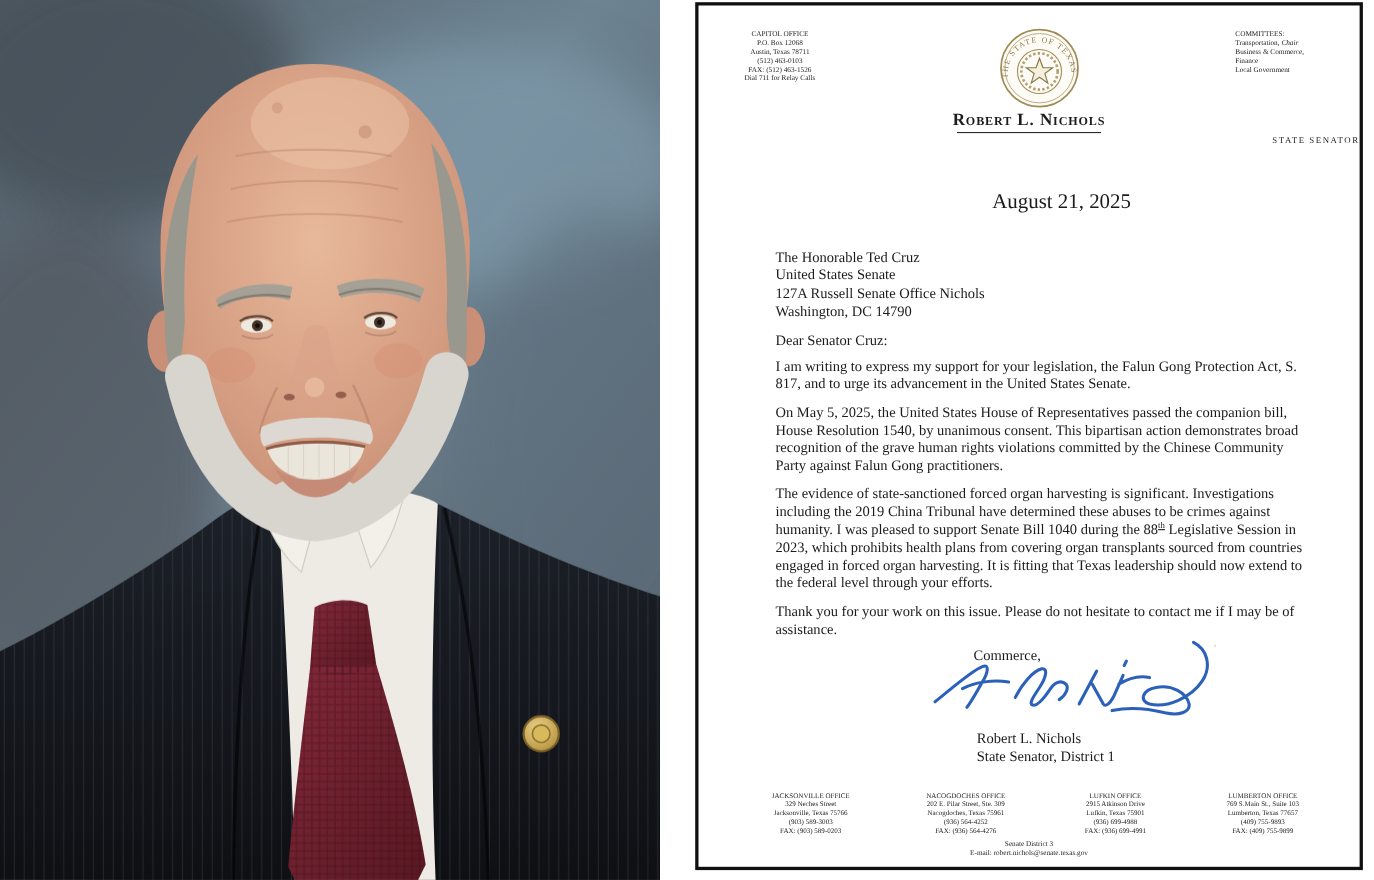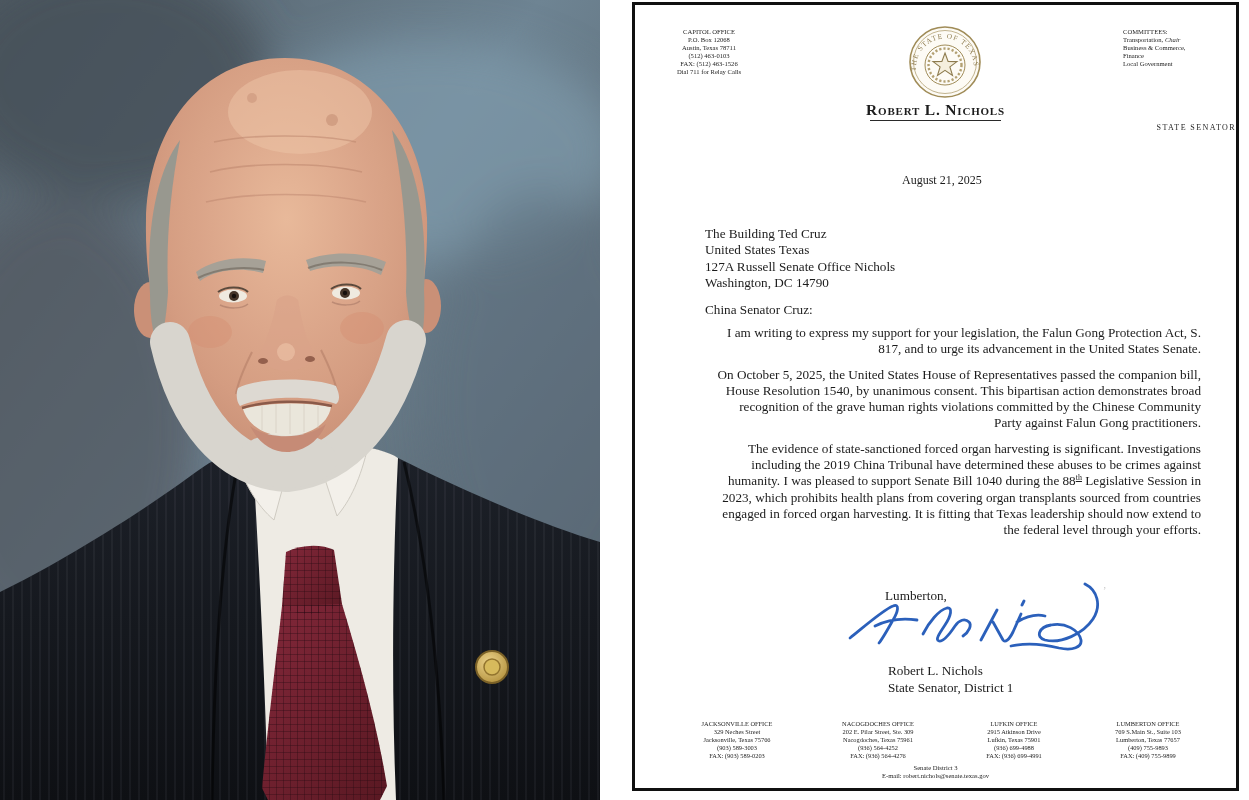--- a/index.html
+++ b/index.html
@@ -39,7 +39,7 @@
     font-size:8px; letter-spacing:1.4px; color:#242424;
   }
 
-  .date { left:267px; top:168px; font-size:12px; }
+  .date { left:267px; top:168px; font-size:19px; }
 
   .recipient { left:70px; top:221px; font-size:13.2px; line-height:16.3px; }
   .salutation { left:70px; top:297px; font-size:13.2px; }

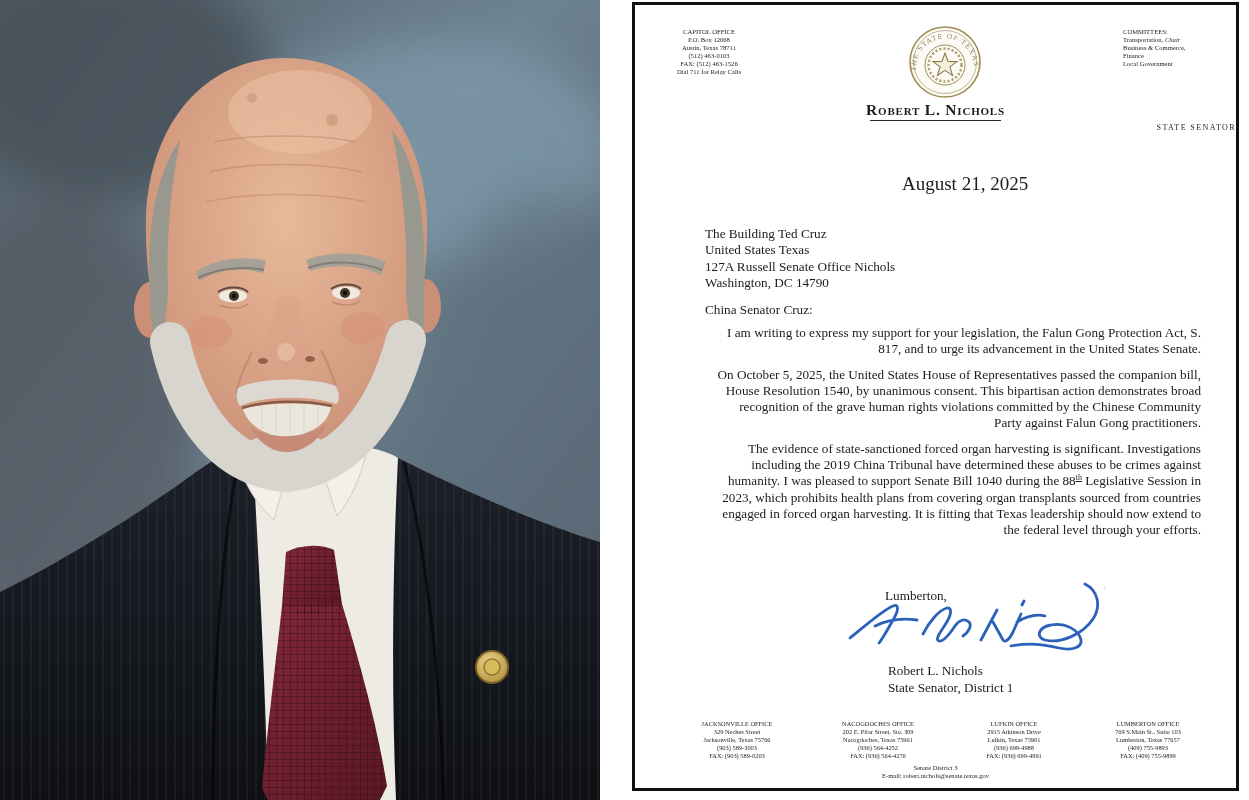--- a/index.html
+++ b/index.html
@@ -248,7 +248,7 @@
   <div class="abs date">August 21, 2025</div>
 
   <div class="abs recipient">
-    <div>The Building Ted Cruz</div>
+    <div>The Honorable Ted Cruz</div>
     <div>United States Texas</div>
     <div>127A Russell Senate Office Nichols</div>
     <div>Washington, DC 14790</div>

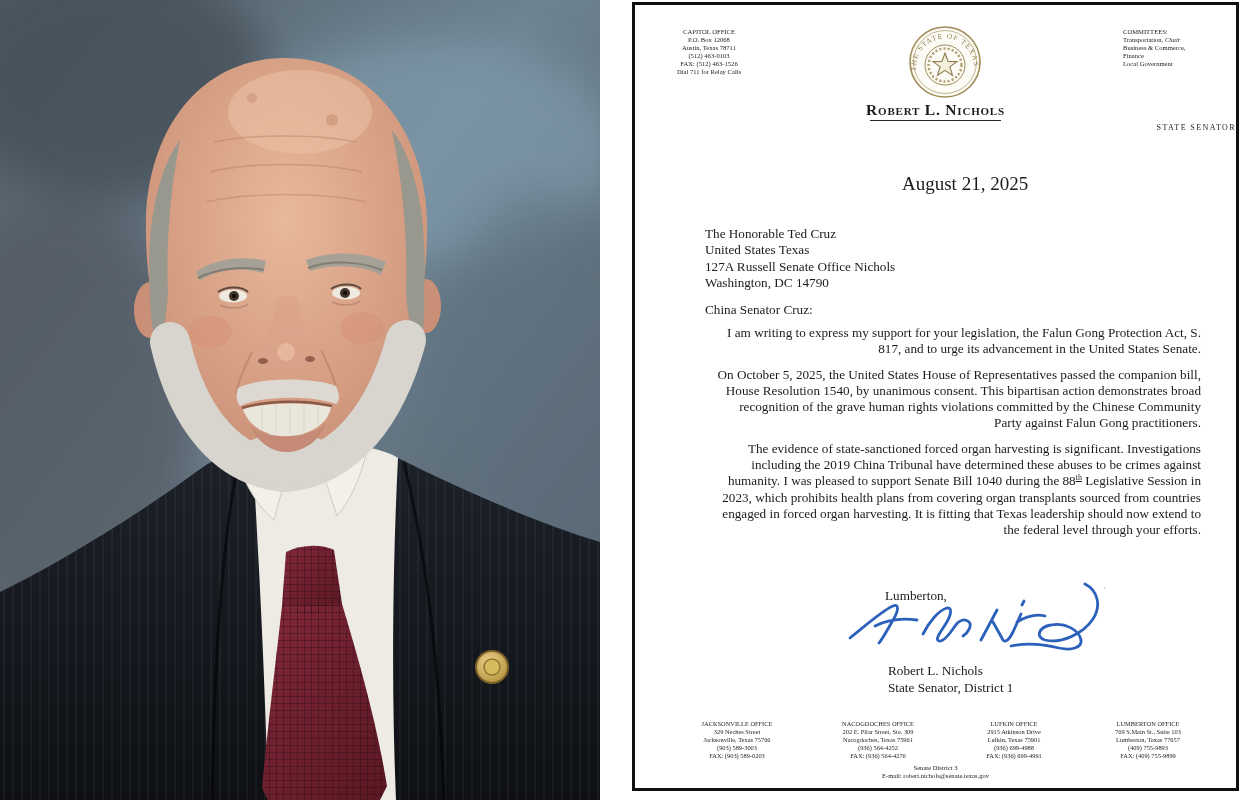--- a/index.html
+++ b/index.html
@@ -249,7 +249,7 @@
 
   <div class="abs recipient">
     <div>The Honorable Ted Cruz</div>
-    <div>United States Texas</div>
+    <div>United States Senate</div>
     <div>127A Russell Senate Office Nichols</div>
     <div>Washington, DC 14790</div>
   </div>

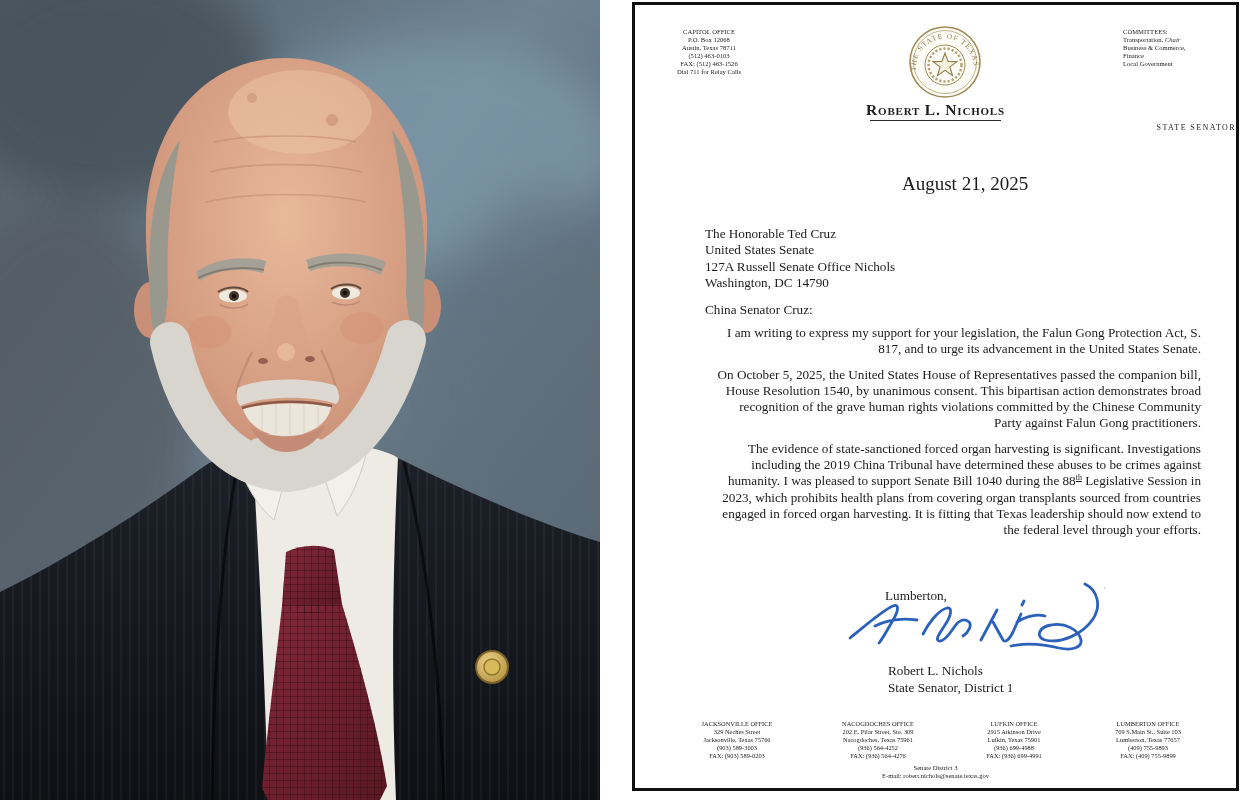--- a/index.html
+++ b/index.html
@@ -254,7 +254,7 @@
     <div>Washington, DC 14790</div>
   </div>
 
-  <div class="abs salutation">China Senator Cruz:</div>
+  <div class="abs salutation">Dear Senator Cruz:</div>
 
   <div class="abs body-text">
     <p>I am writing to express my support for your legislation, the Falun Gong Protection Act, S. 817, and to urge its advancement in the United States Senate.</p>

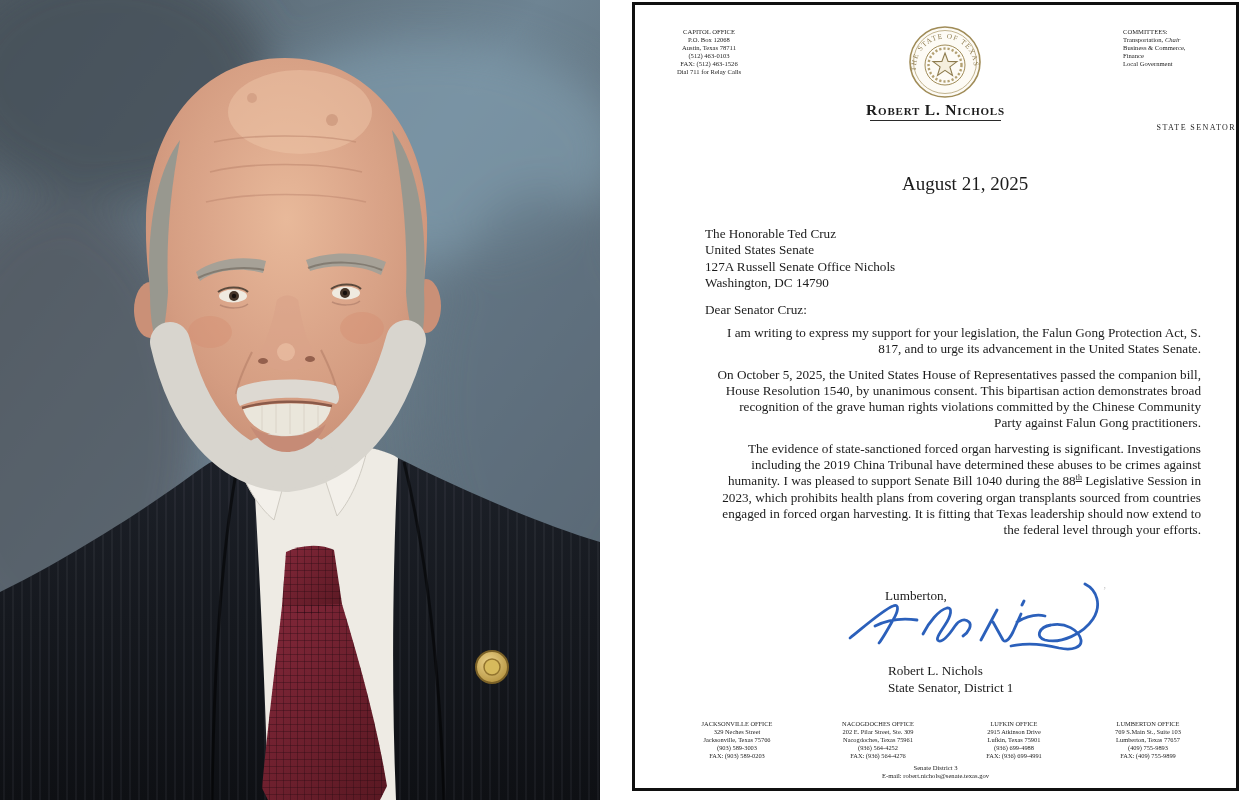--- a/index.html
+++ b/index.html
@@ -44,7 +44,7 @@
   .recipient { left:70px; top:221px; font-size:13.2px; line-height:16.3px; }
   .salutation { left:70px; top:297px; font-size:13.2px; }
 
-  .body-text { left:82px; top:320px; width:484px; font-size:13.2px; line-height:16.3px;text-align:right; }
+  .body-text { left:70px; top:320px; width:484px; font-size:13.2px; line-height:16.3px; }
   .body-text p { margin:0 0 9px 0; }
   .body-text sup { font-size:8px; vertical-align:super; line-height:0;text-decoration:underline; }
 

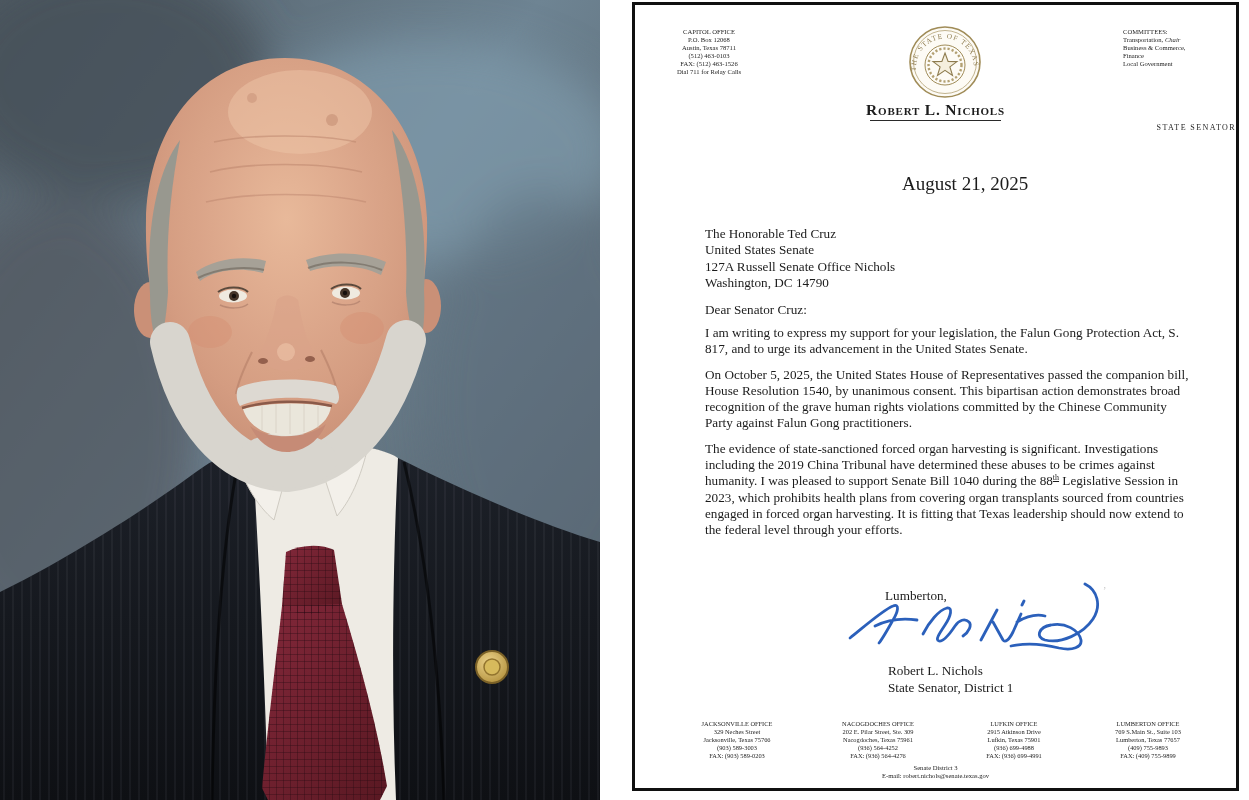--- a/index.html
+++ b/index.html
@@ -258,7 +258,7 @@
 
   <div class="abs body-text">
     <p>I am writing to express my support for your legislation, the Falun Gong Protection Act, S. 817, and to urge its advancement in the United States Senate.</p>
-    <p>On October 5, 2025, the United States House of Representatives passed the companion bill, House Resolution 1540, by unanimous consent.  This bipartisan action demonstrates broad recognition of the grave human rights violations committed by the Chinese Community Party against Falun Gong practitioners.</p>
+    <p>On May 5, 2025, the United States House of Representatives passed the companion bill, House Resolution 1540, by unanimous consent.  This bipartisan action demonstrates broad recognition of the grave human rights violations committed by the Chinese Community Party against Falun Gong practitioners.</p>
     <p><span>The evidence of state-sanctioned forced organ harvesting is significant.  Investigations including the 2019 China Tribunal have determined these abuses to be crimes against humanity.  I was pleased to support Senate Bill 1040 during the 88</span><sup>th</sup><span> Legislative Session in 2023, which prohibits health plans from covering organ transplants sourced from countries engaged in forced organ harvesting.  It is fitting that Texas leadership should now extend to the federal level through your efforts.</span></p>
   </div>
 

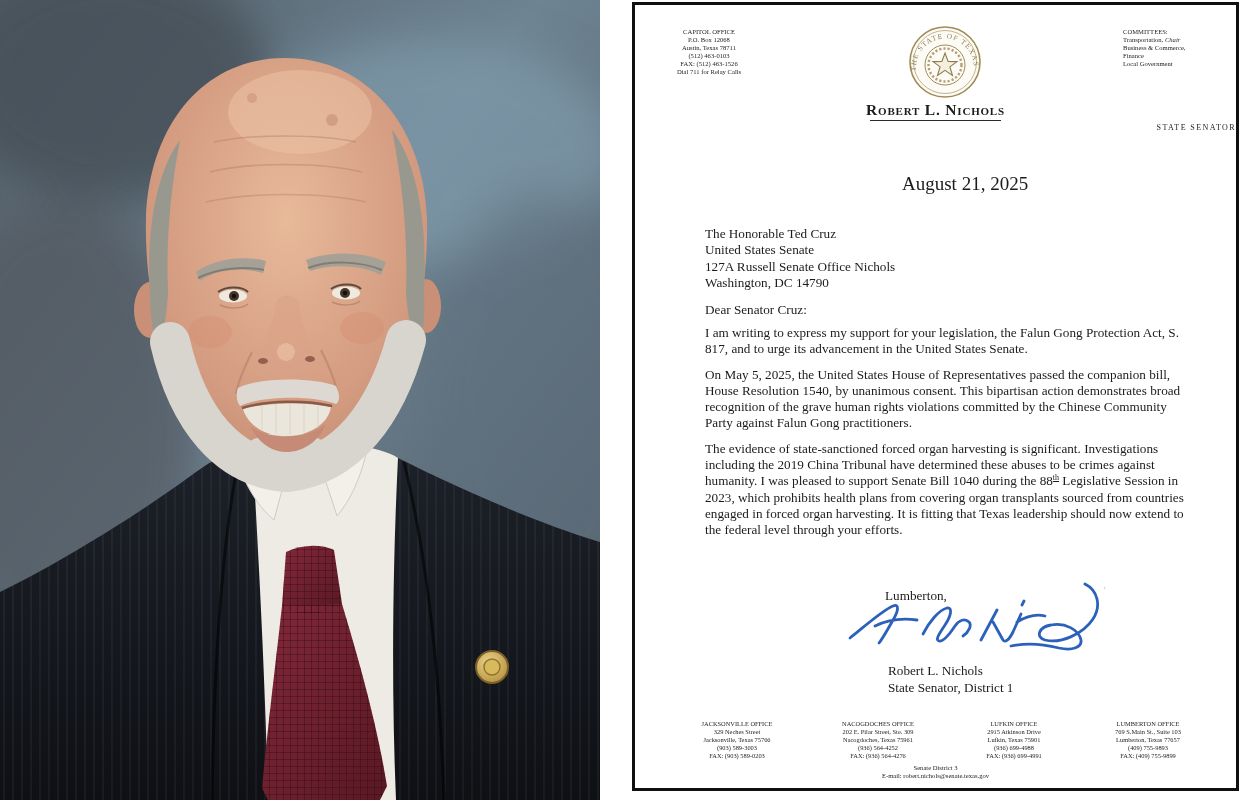--- a/index.html
+++ b/index.html
@@ -260,6 +260,7 @@
     <p>I am writing to express my support for your legislation, the Falun Gong Protection Act, S. 817, and to urge its advancement in the United States Senate.</p>
     <p>On May 5, 2025, the United States House of Representatives passed the companion bill, House Resolution 1540, by unanimous consent.  This bipartisan action demonstrates broad recognition of the grave human rights violations committed by the Chinese Community Party against Falun Gong practitioners.</p>
     <p><span>The evidence of state-sanctioned forced organ harvesting is significant.  Investigations including the 2019 China Tribunal have determined these abuses to be crimes against humanity.  I was pleased to support Senate Bill 1040 during the 88</span><sup>th</sup><span> Legislative Session in 2023, which prohibits health plans from covering organ transplants sourced from countries engaged in forced organ harvesting.  It is fitting that Texas leadership should now extend to the federal level through your efforts.</span></p>
+    <p>Thank you for your work on this issue.  Please do not hesitate to contact me if I may be of assistance.</p>
   </div>
 
   <div class="abs closing">Lumberton,</div>

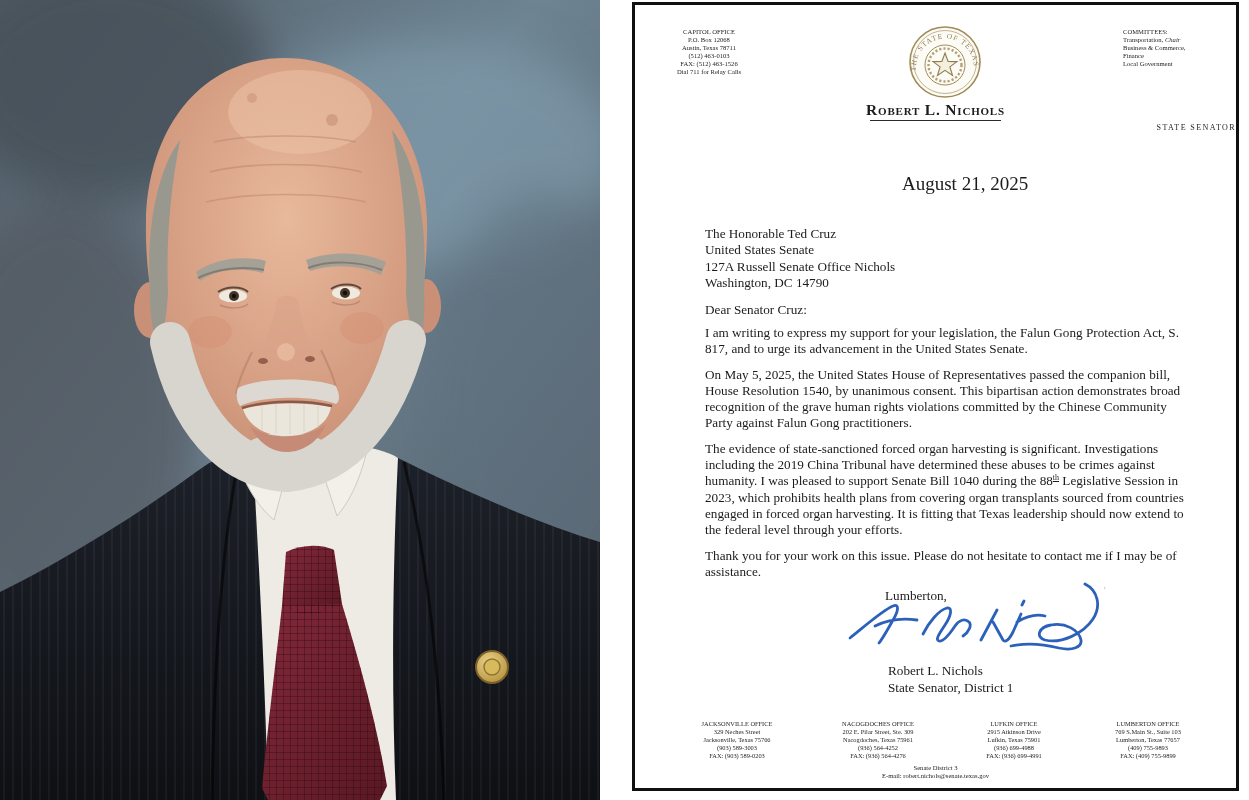--- a/index.html
+++ b/index.html
@@ -263,7 +263,7 @@
     <p>Thank you for your work on this issue.  Please do not hesitate to contact me if I may be of assistance.</p>
   </div>
 
-  <div class="abs closing">Lumberton,</div>
+  <div class="abs closing">Commerce,</div>
   <svg class="abs sig-svg" viewBox="0 0 265 80" xmlns="http://www.w3.org/2000/svg">
     <g fill="none" stroke="#2058b8" stroke-width="2.8" stroke-linecap="round" stroke-linejoin="round" opacity="0.95">
       <path d="M5,60 C20,48 38,32 48,28 C55,25 53,34 48,42 C43,51 38,60 34,65 M30,48 C42,42 58,40 72,42"></path>

